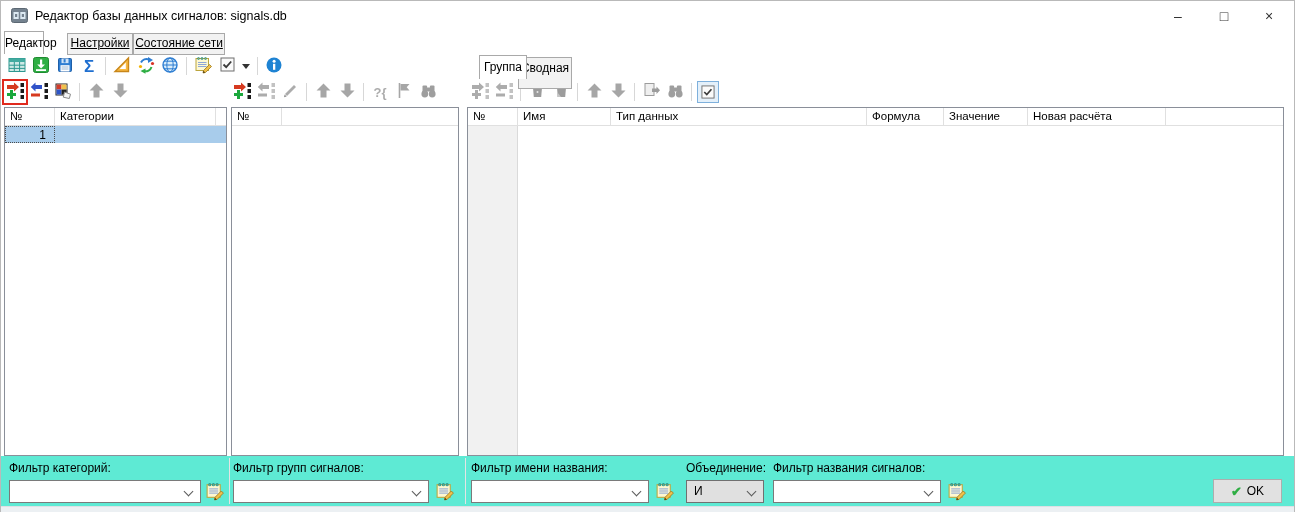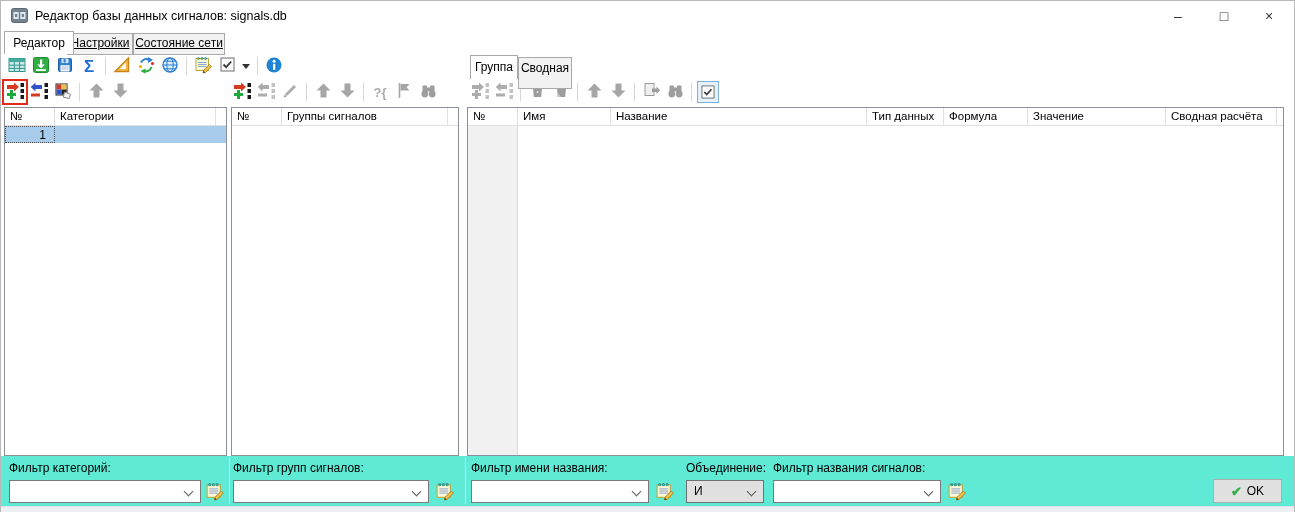--- a/index.html
+++ b/index.html
@@ -19,7 +19,7 @@
   .tab { position:absolute; border:1px solid #a9a9a9; background:#f2f2f2; text-align:center; font-size:12px; }
   .tab.active { background:#fff; border-bottom:none; top:0; height:23px; line-height:22px; z-index:2; }
   .tab.inactive { top:2px; height:22px; line-height:19px;text-decoration:underline; }
-  .tab.t0 { left:3px; width:70px; }
+  .tab.t0 { left:3px; width:40px; }
   .tab.t1 { left:66px; width:66px; }
   .tab.t2 { left:132px; width:92px; }
 

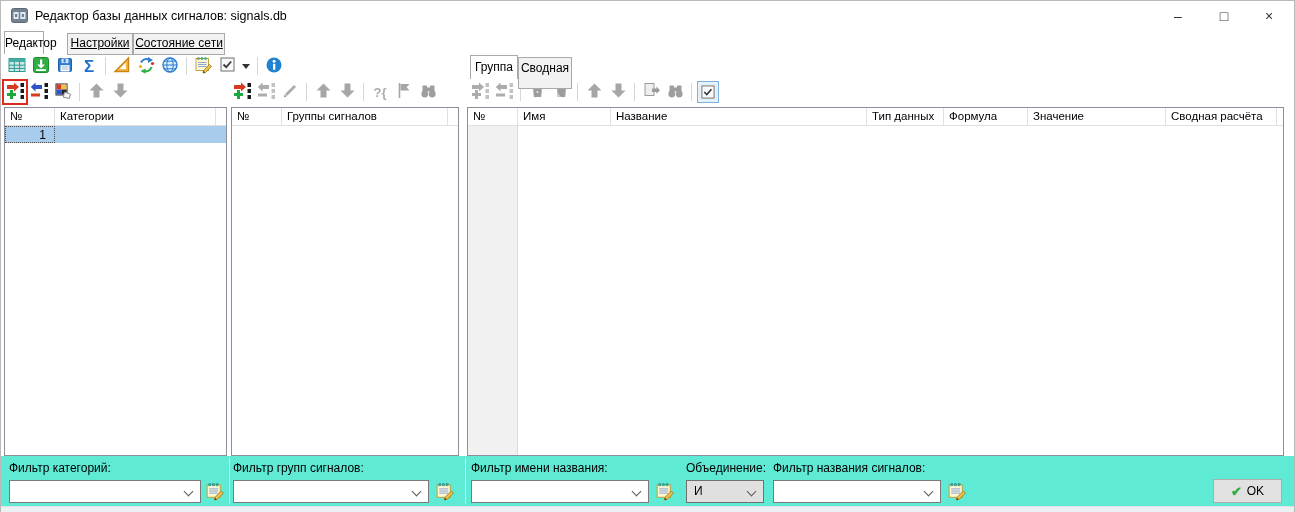--- a/index.html
+++ b/index.html
@@ -43,7 +43,7 @@
   .rtab { position:absolute; border:1px solid #a9a9a9; background:#f2f2f2; text-align:center; font-size:12px; }
   .rtab.active { background:#fff; border-bottom:none; top:1px; height:24px; line-height:22px; z-index:2; }
   .rtab.inactive { top:3px; height:32px; line-height:20px; }
-  .rtab.r0 { left:3px; width:48px; }
+  .rtab.r0 { left:12px; width:48px; }
   .rtab.r1 { left:51px; width:54px; }
 
   

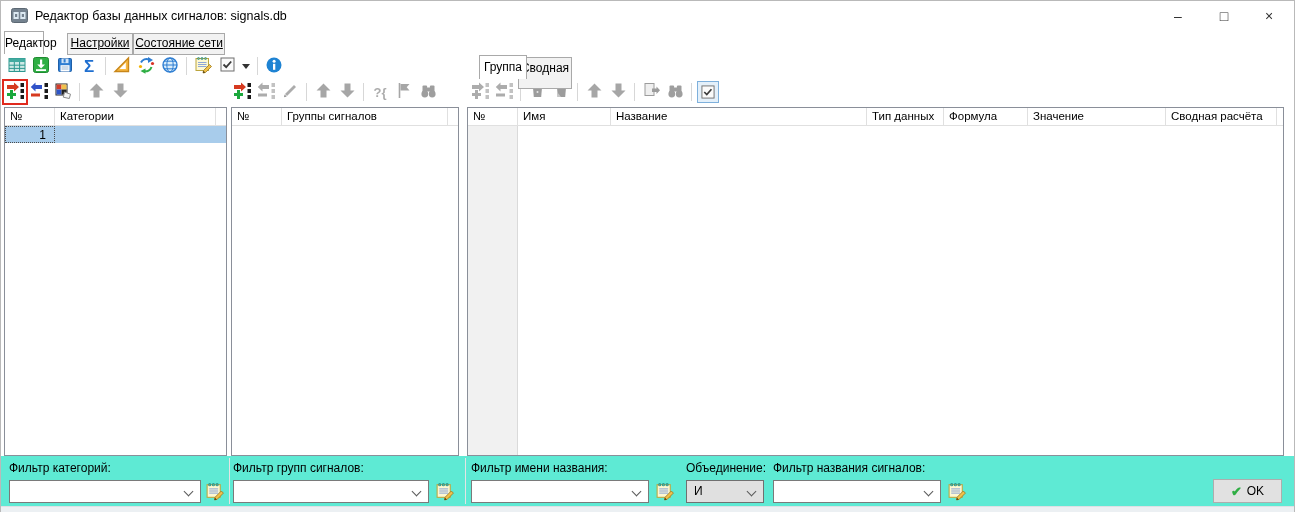--- a/index.html
+++ b/index.html
@@ -451,7 +451,6 @@
   <div class="panel panel-grp">
     <div class="lheader">
       <div class="hcell">№</div>
-      <div class="hcell center">Группы сигналов</div>
       <div class="hcell last"></div>
     </div>
   </div>

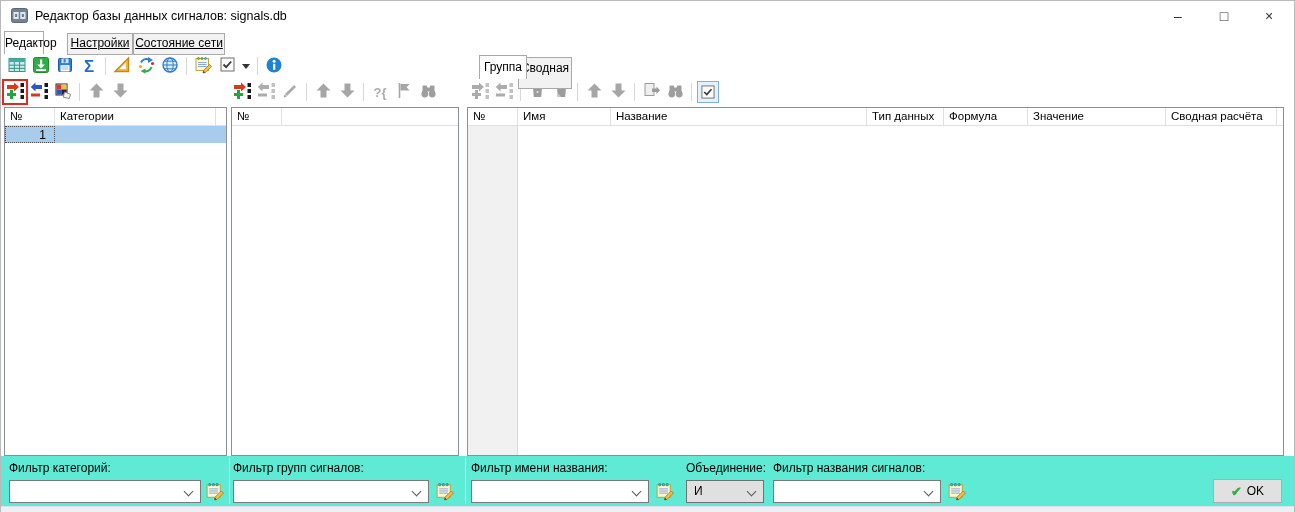--- a/index.html
+++ b/index.html
@@ -459,7 +459,6 @@
     <div class="lheader">
       <div class="hcell">№</div>
       <div class="hcell">Имя</div>
-      <div class="hcell">Название</div>
       <div class="hcell">Тип данных</div>
       <div class="hcell">Формула</div>
       <div class="hcell">Значение</div>

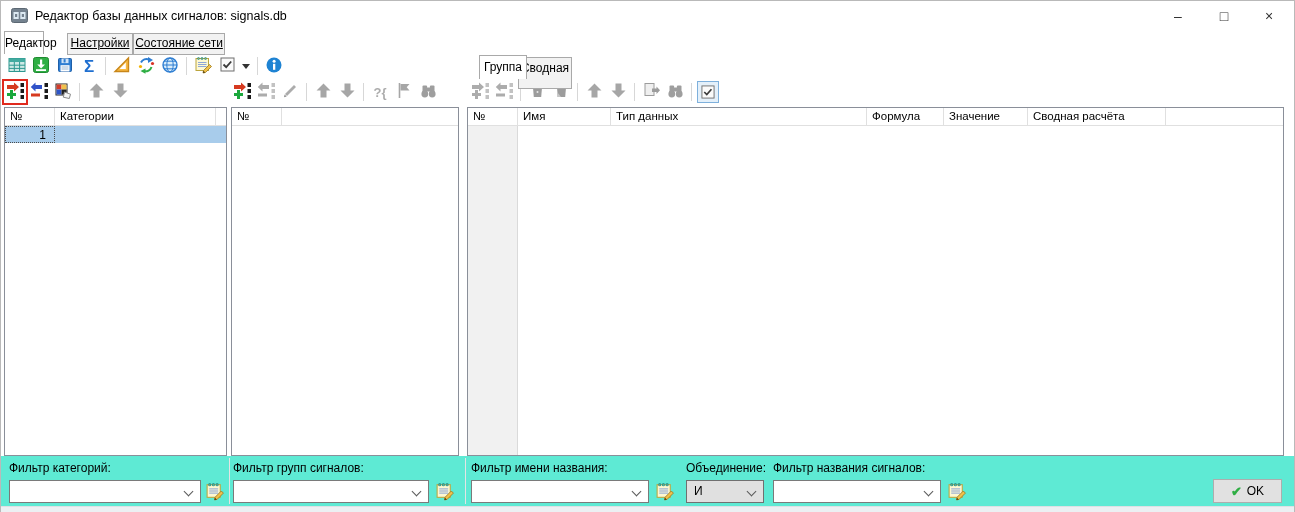--- a/index.html
+++ b/index.html
@@ -462,7 +462,7 @@
       <div class="hcell">Тип данных</div>
       <div class="hcell">Формула</div>
       <div class="hcell">Значение</div>
-      <div class="hcell">Сводная расчёта</div>
+      <div class="hcell">Новая расчёта</div>
       <div class="hcell last"></div>
     </div>
     <div class="rowheader-strip"></div>

